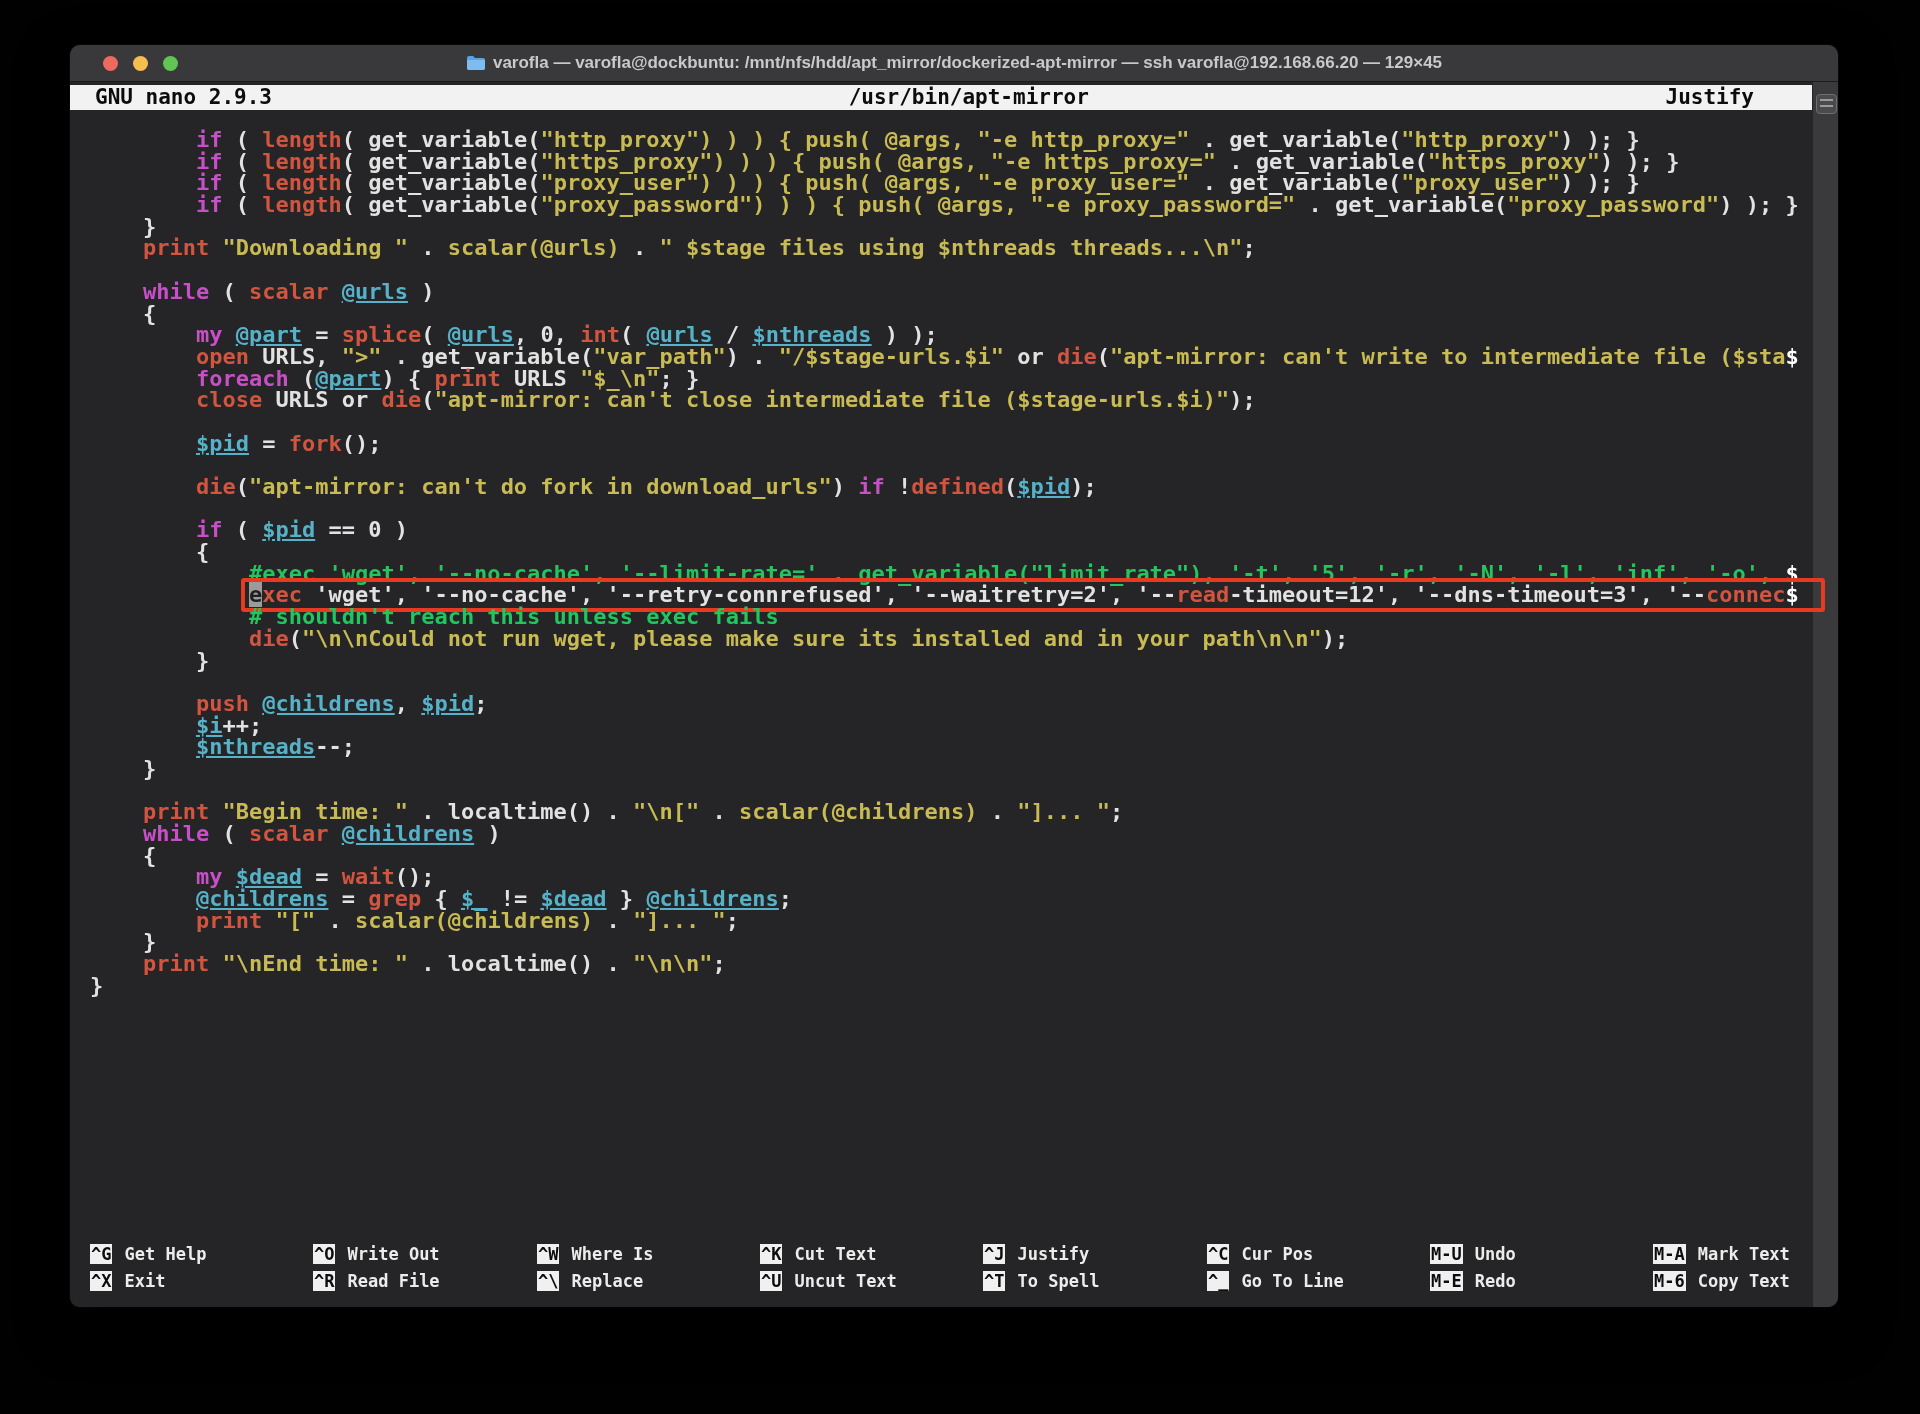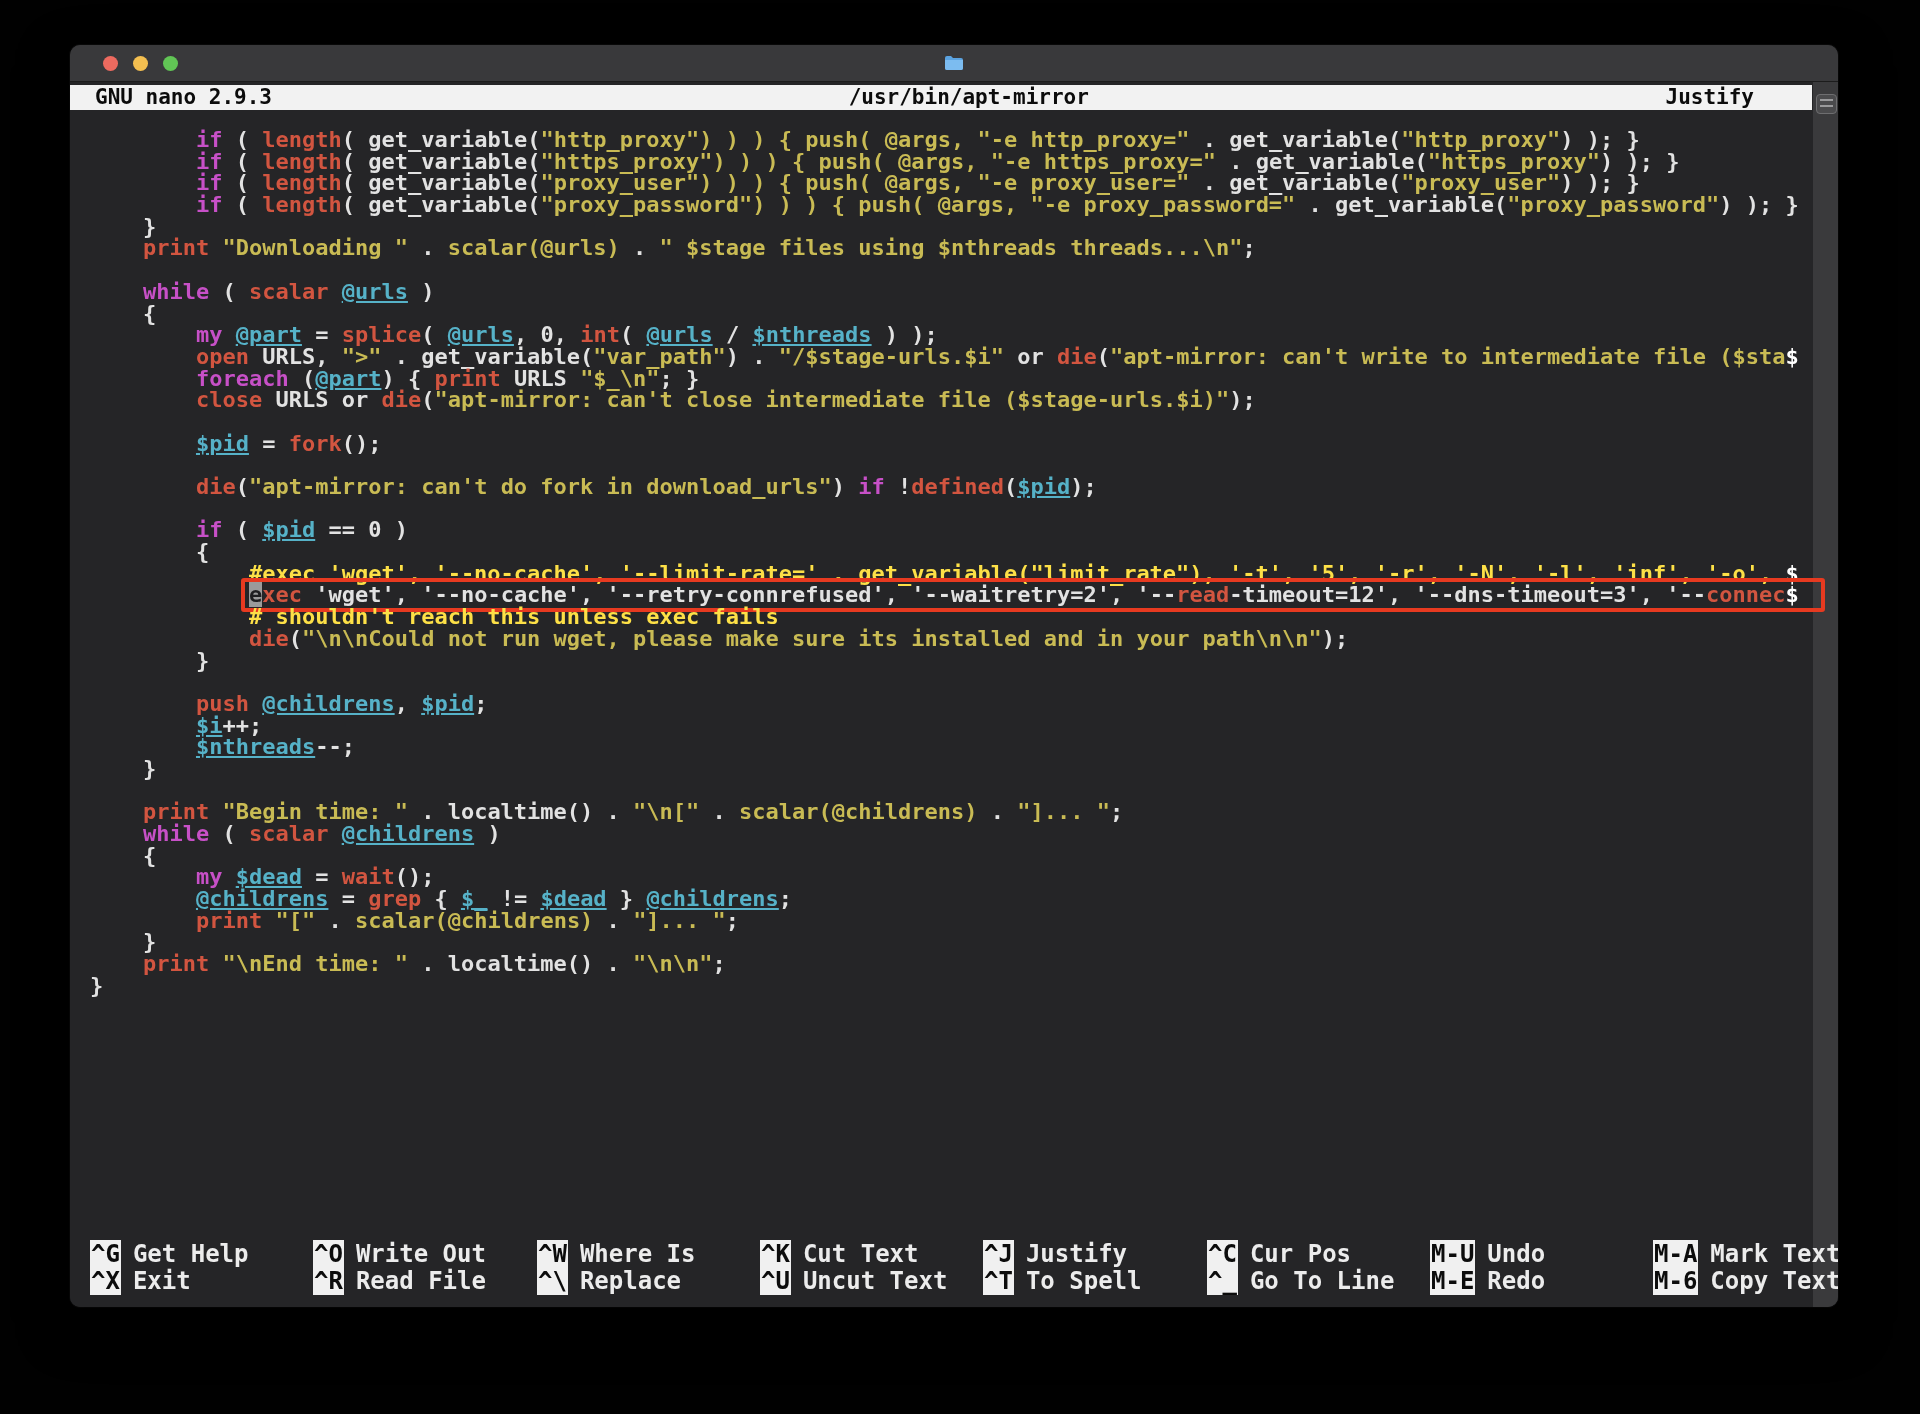--- a/index.html
+++ b/index.html
@@ -82,6 +82,7 @@
         <path d="M1 3 q0-2 2-2 h4 l2 2 h8 q2 0 2 2 v8 q0 2-2 2 h-14 q-2 0-2-2 z" fill="#5ba3e0"></path>
         <path d="M1 5 h18 v8 q0 2-2 2 h-14 q-2 0-2-2 z" fill="#7cbcf0"></path>
       </svg>
+      <span>varofla — varofla@dockbuntu: /mnt/nfs/hdd/apt_mirror/dockerized-apt-mirror — ssh varofla@192.168.66.20 — 129×45</span>
     </div>
   </div>
 

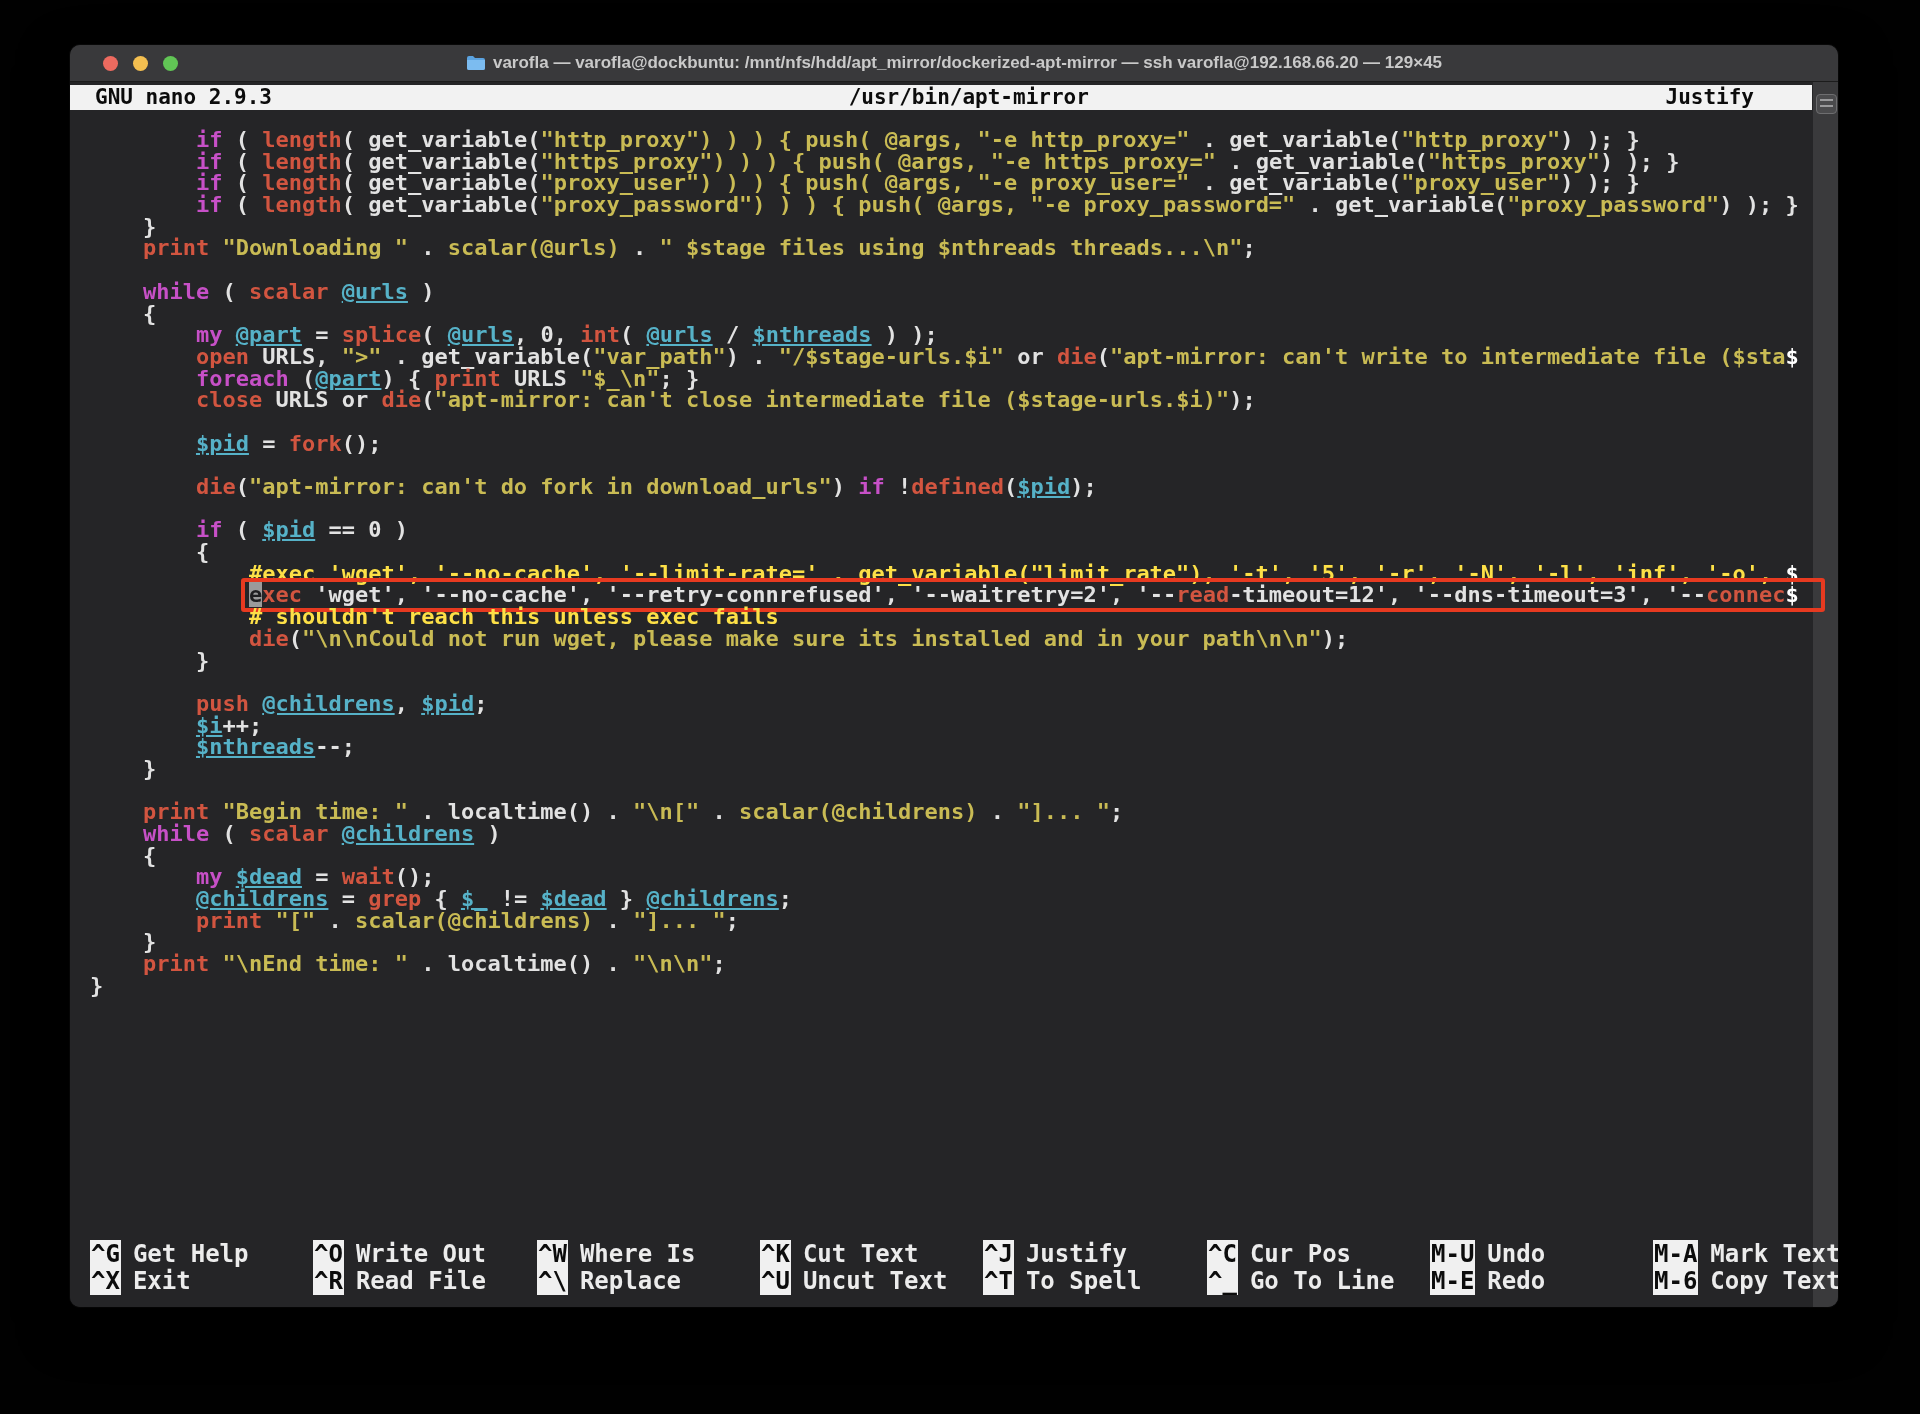--- a/index.html
+++ b/index.html
@@ -50,7 +50,7 @@
   .tok-r{color:#d25540;}
   .tok-y{color:#c9bb54;}
   .tok-c{color:#56b2c8;text-decoration:underline;}
-  .tok-g{color:#fde047;}
+  .tok-g{color:#22c55e;}
   .tok-w{color:#e2e2e2;}
   .tok-cont{color:#ffffff;}
   .tok-cur{background:#9b9b9b;color:#1f1f21;}

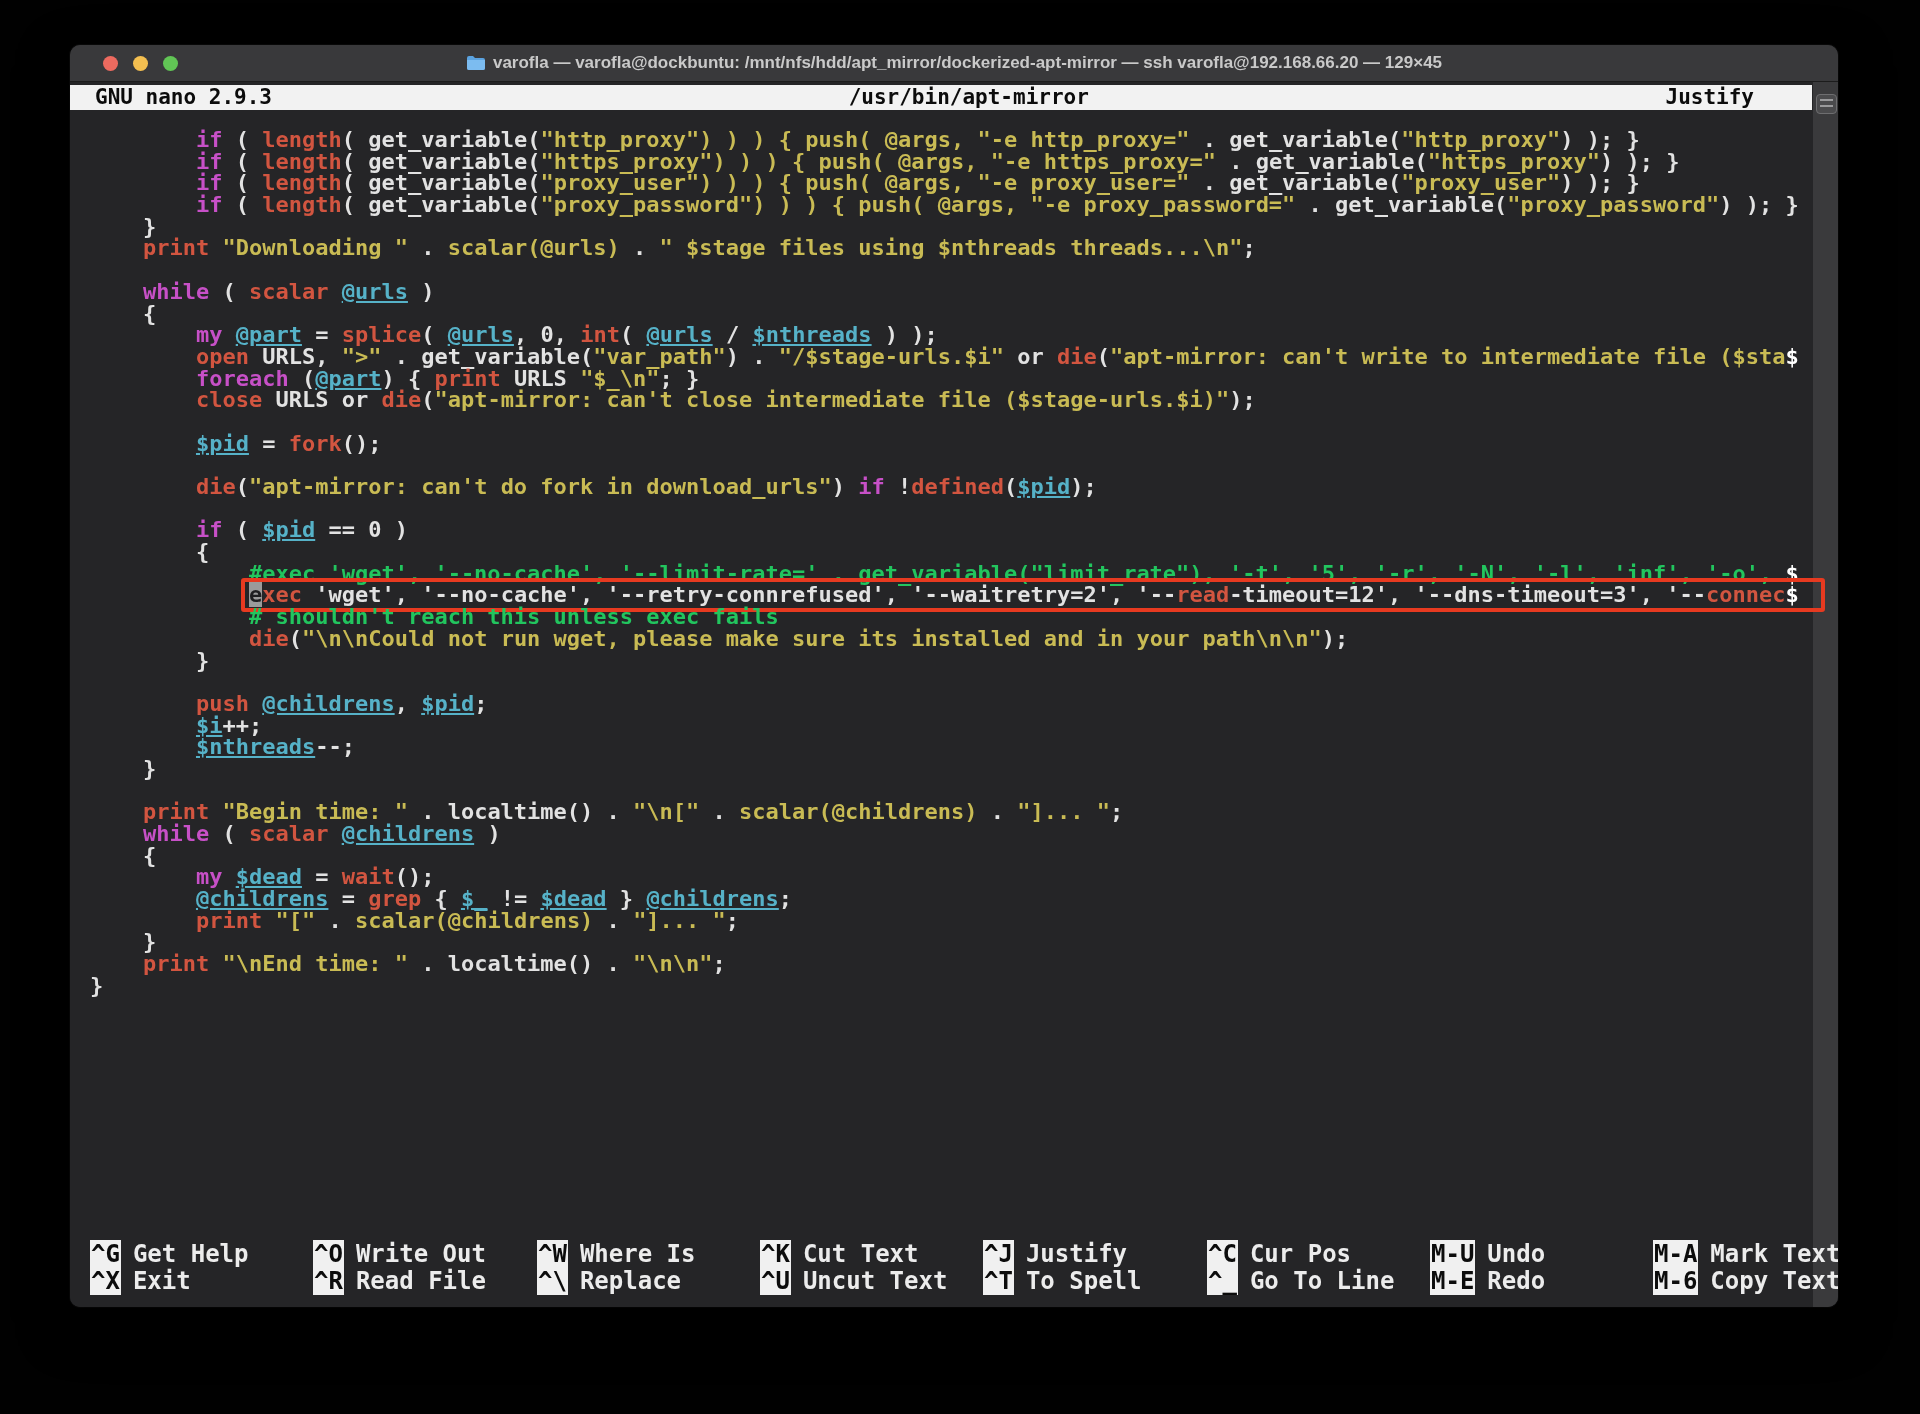--- a/index.html
+++ b/index.html
@@ -60,7 +60,7 @@
   }
   .shortcuts{
     position:absolute;left:20px;right:30px;bottom:12px;height:54px;
-    font-size:24px;font-weight:700;color:#ececec;
+    font-size:17px;font-weight:700;color:#ececec;
   }
   .srow{position:relative;height:27px;line-height:26px;white-space:pre;}
   .scut{position:absolute;top:0;}

